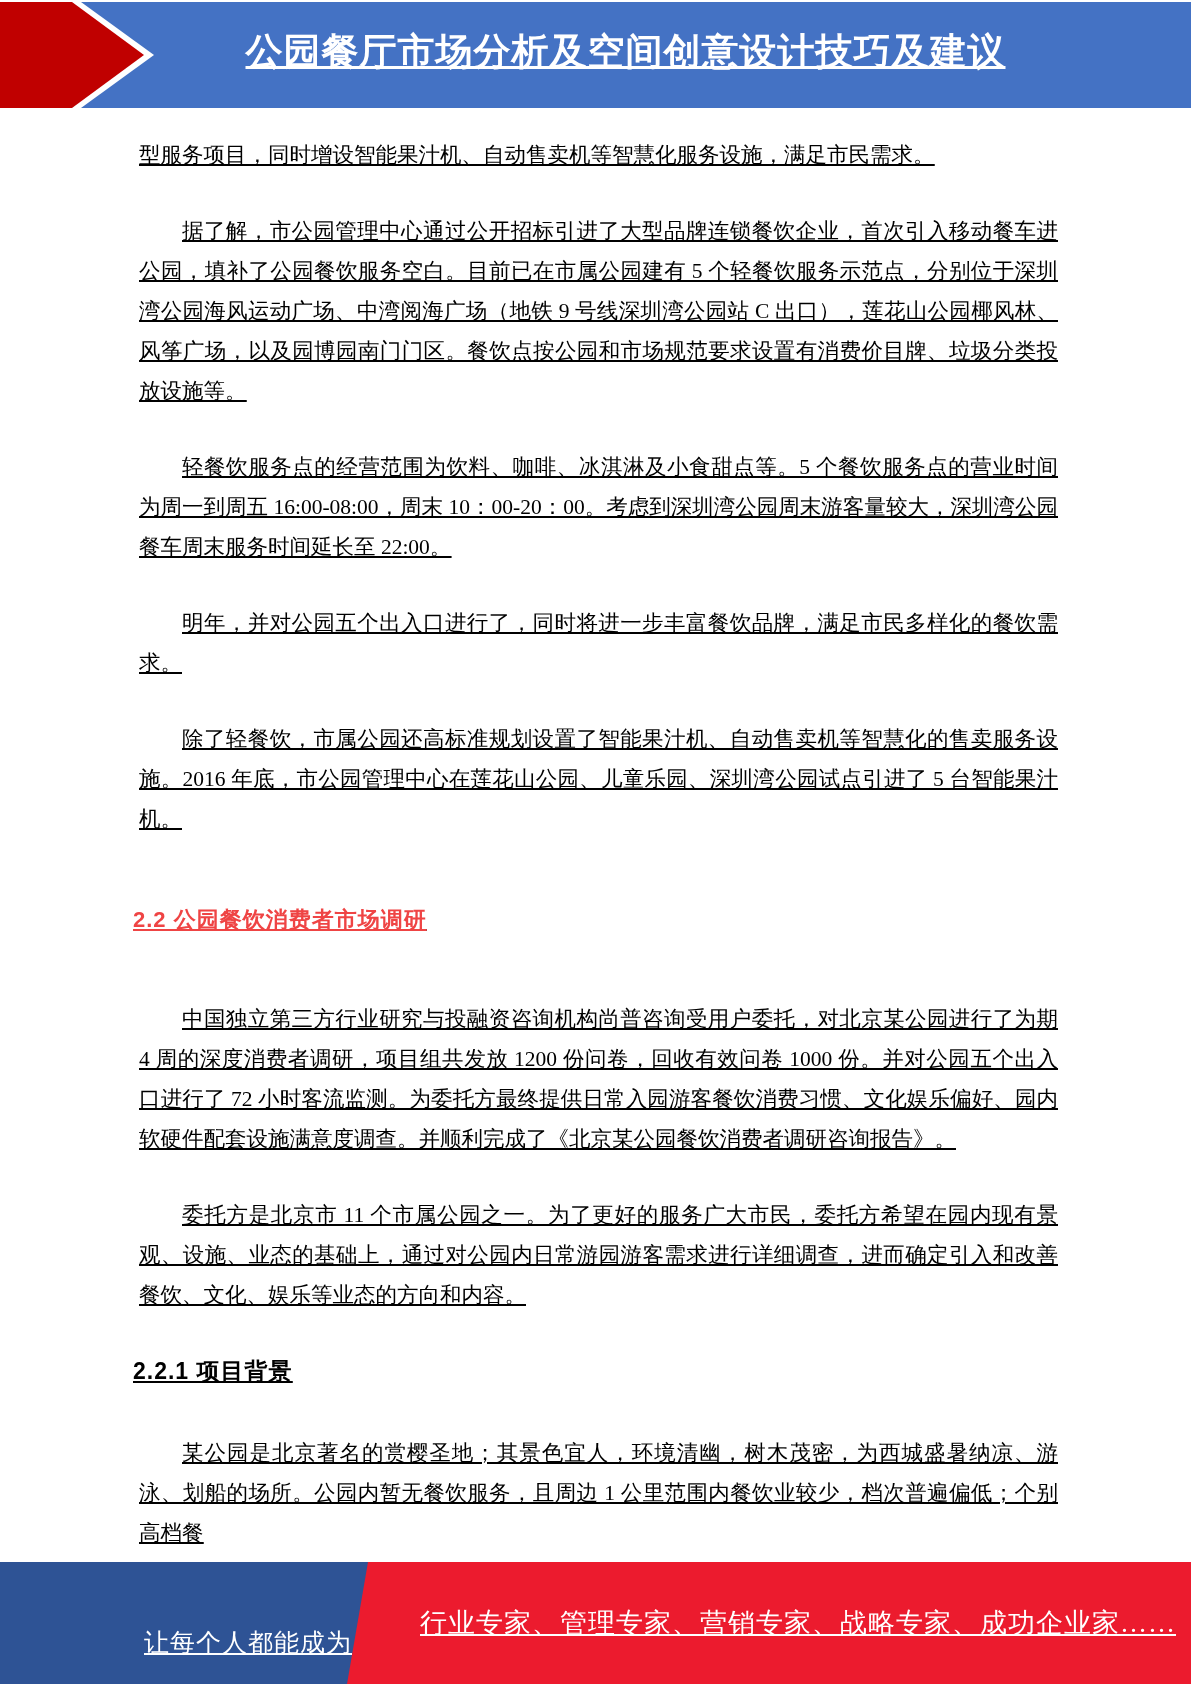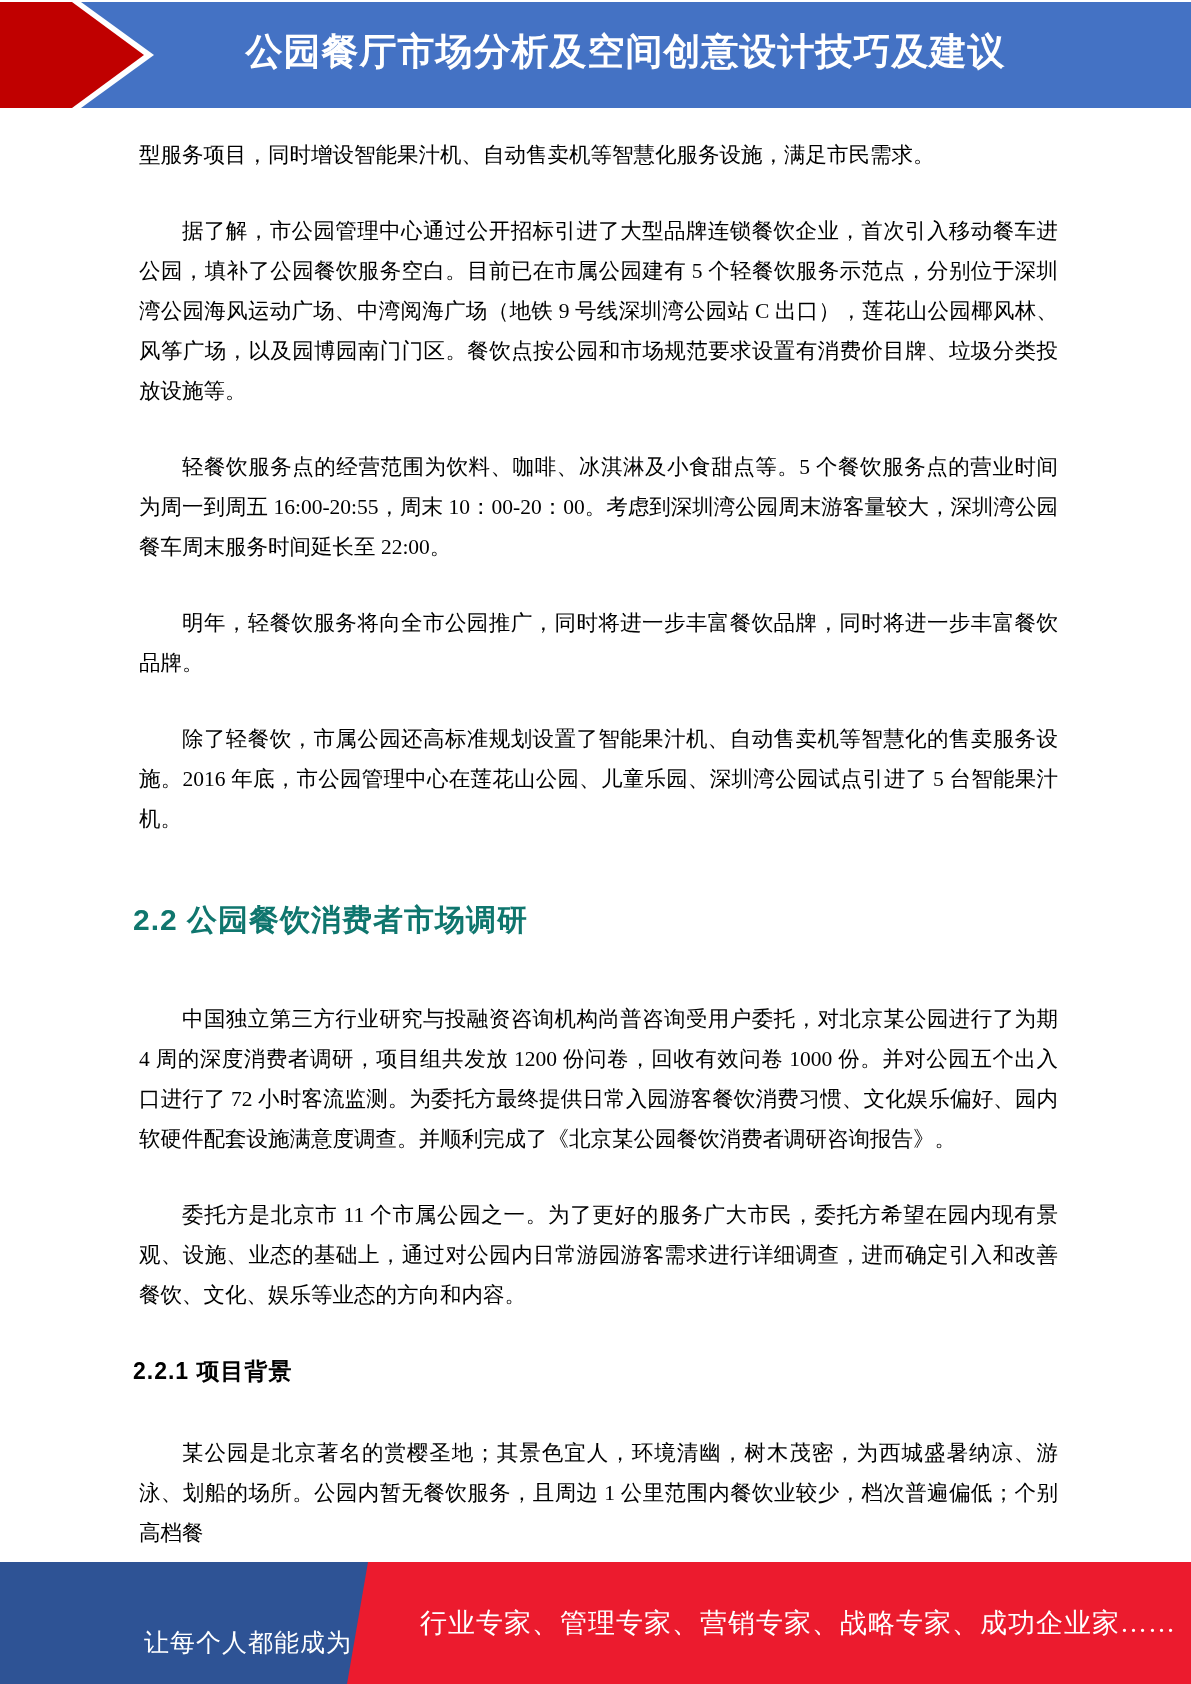--- a/index.html
+++ b/index.html
@@ -2,7 +2,7 @@
 <html lang="zh"><head>
 <meta charset="utf-8">
 <style>
-  * { margin: 0; padding: 0; box-sizing: border-box; }
+  * { margin: 0; padding: 0; box-sizing: border-box; text-decoration: underline; }
   html, body { background: #ffffff; }
   .page {
     position: relative;

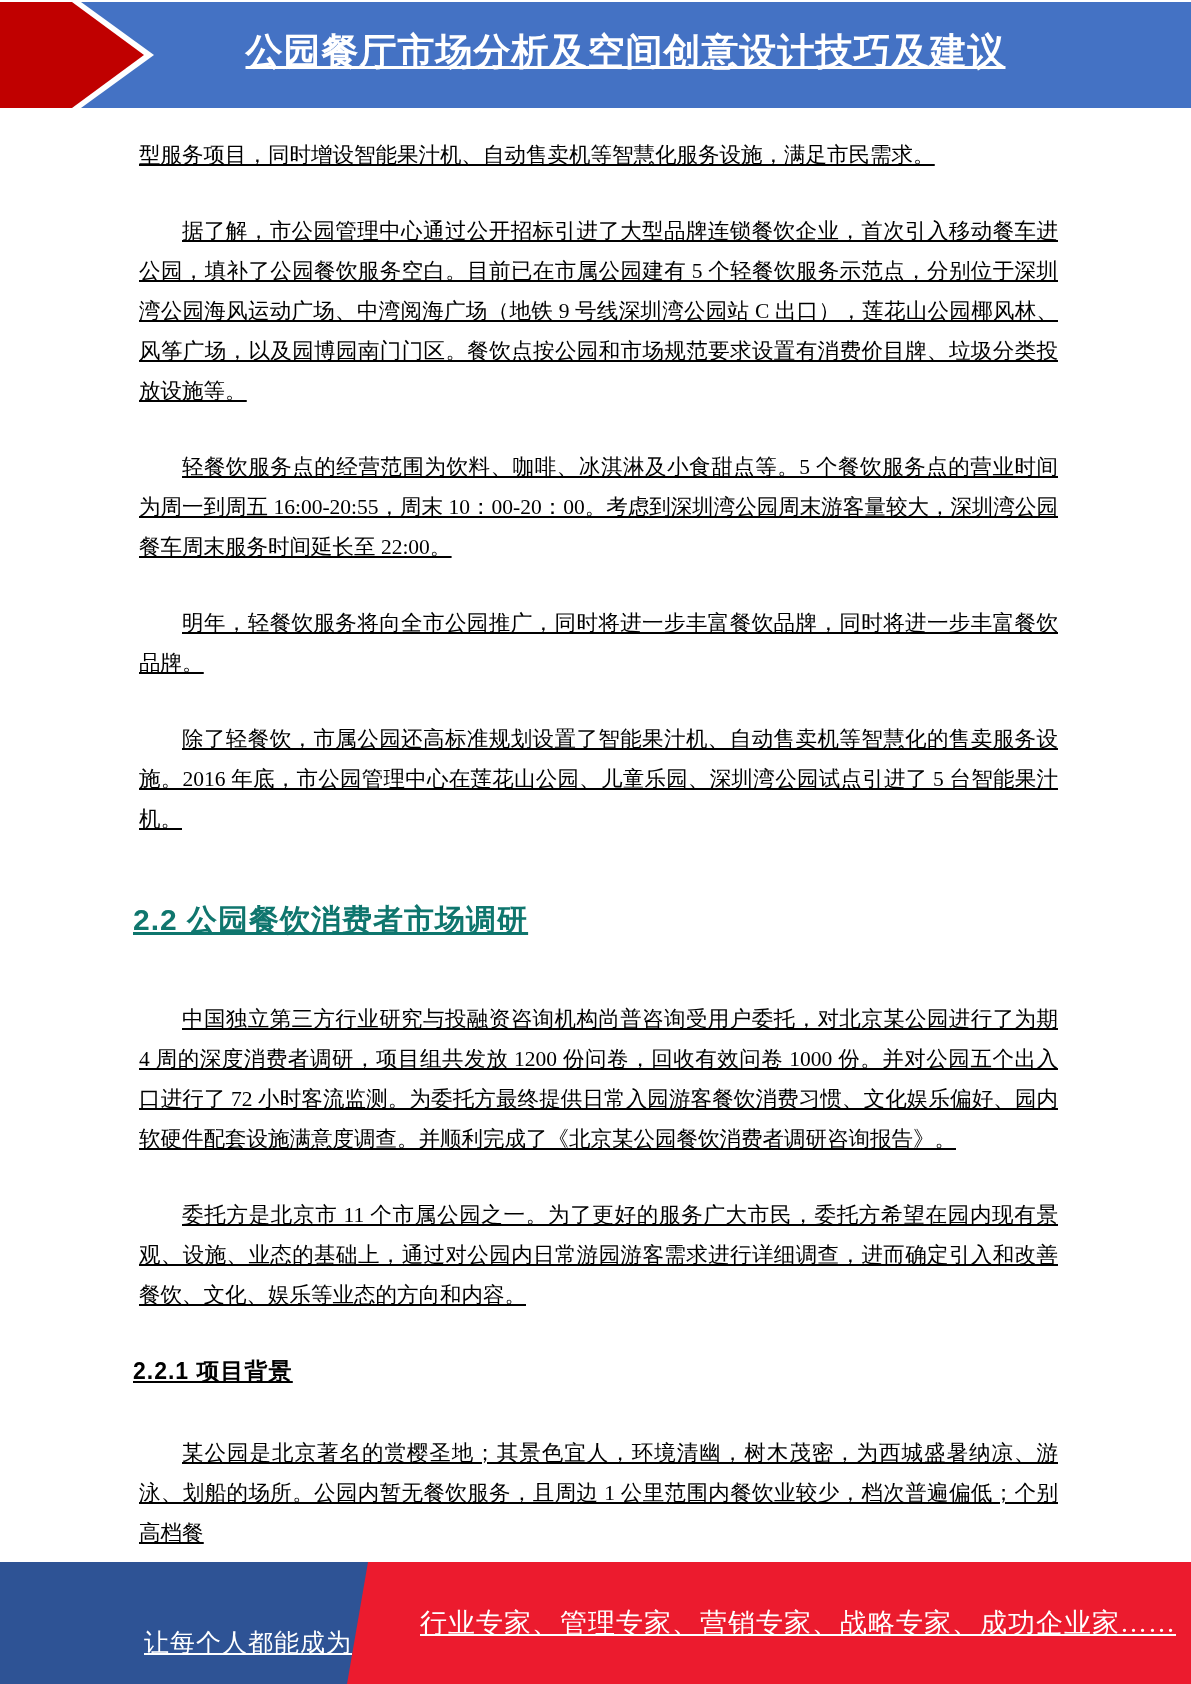--- a/index.html
+++ b/index.html
@@ -135,7 +135,7 @@
   <div class="body-flow">
     <p class="no-indent">型服务项目，同时增设智能果汁机、自动售卖机等智慧化服务设施，满足市民需求。</p>
     <p>据了解，市公园管理中心通过公开招标引进了大型品牌连锁餐饮企业，首次引入移动餐车进公园，填补了公园餐饮服务空白。目前已在市属公园建有 5 个轻餐饮服务示范点，分别位于深圳湾公园海风运动广场、中湾阅海广场（地铁 9 号线深圳湾公园站 C 出口），莲花山公园椰风林、风筝广场，以及园博园南门门区。餐饮点按公园和市场规范要求设置有消费价目牌、垃圾分类投放设施等。</p>
-    <p>轻餐饮服务点的经营范围为饮料、咖啡、冰淇淋及小食甜点等。5 个餐饮服务点的营业时间为周一到周五 16:00-20:55，周末 10：00-20：00。考虑到深圳湾公园周末游客量较大，深圳湾公园餐车周末服务时间延长至 22:00。</p>
+    <p>轻餐饮服务点的经营范围为饮料、咖啡、冰淇淋及小食甜点等。5 个餐饮服务点的营业时间为周一到周五 16:00-08:00，周末 10：00-20：00。考虑到深圳湾公园周末游客量较大，深圳湾公园餐车周末服务时间延长至 22:00。</p>
     <p>明年，轻餐饮服务将向全市公园推广，同时将进一步丰富餐饮品牌，同时将进一步丰富餐饮品牌。</p>
     <p>除了轻餐饮，市属公园还高标准规划设置了智能果汁机、自动售卖机等智慧化的售卖服务设施。2016 年底，市公园管理中心在莲花山公园、儿童乐园、深圳湾公园试点引进了 5 台智能果汁机。</p>
 

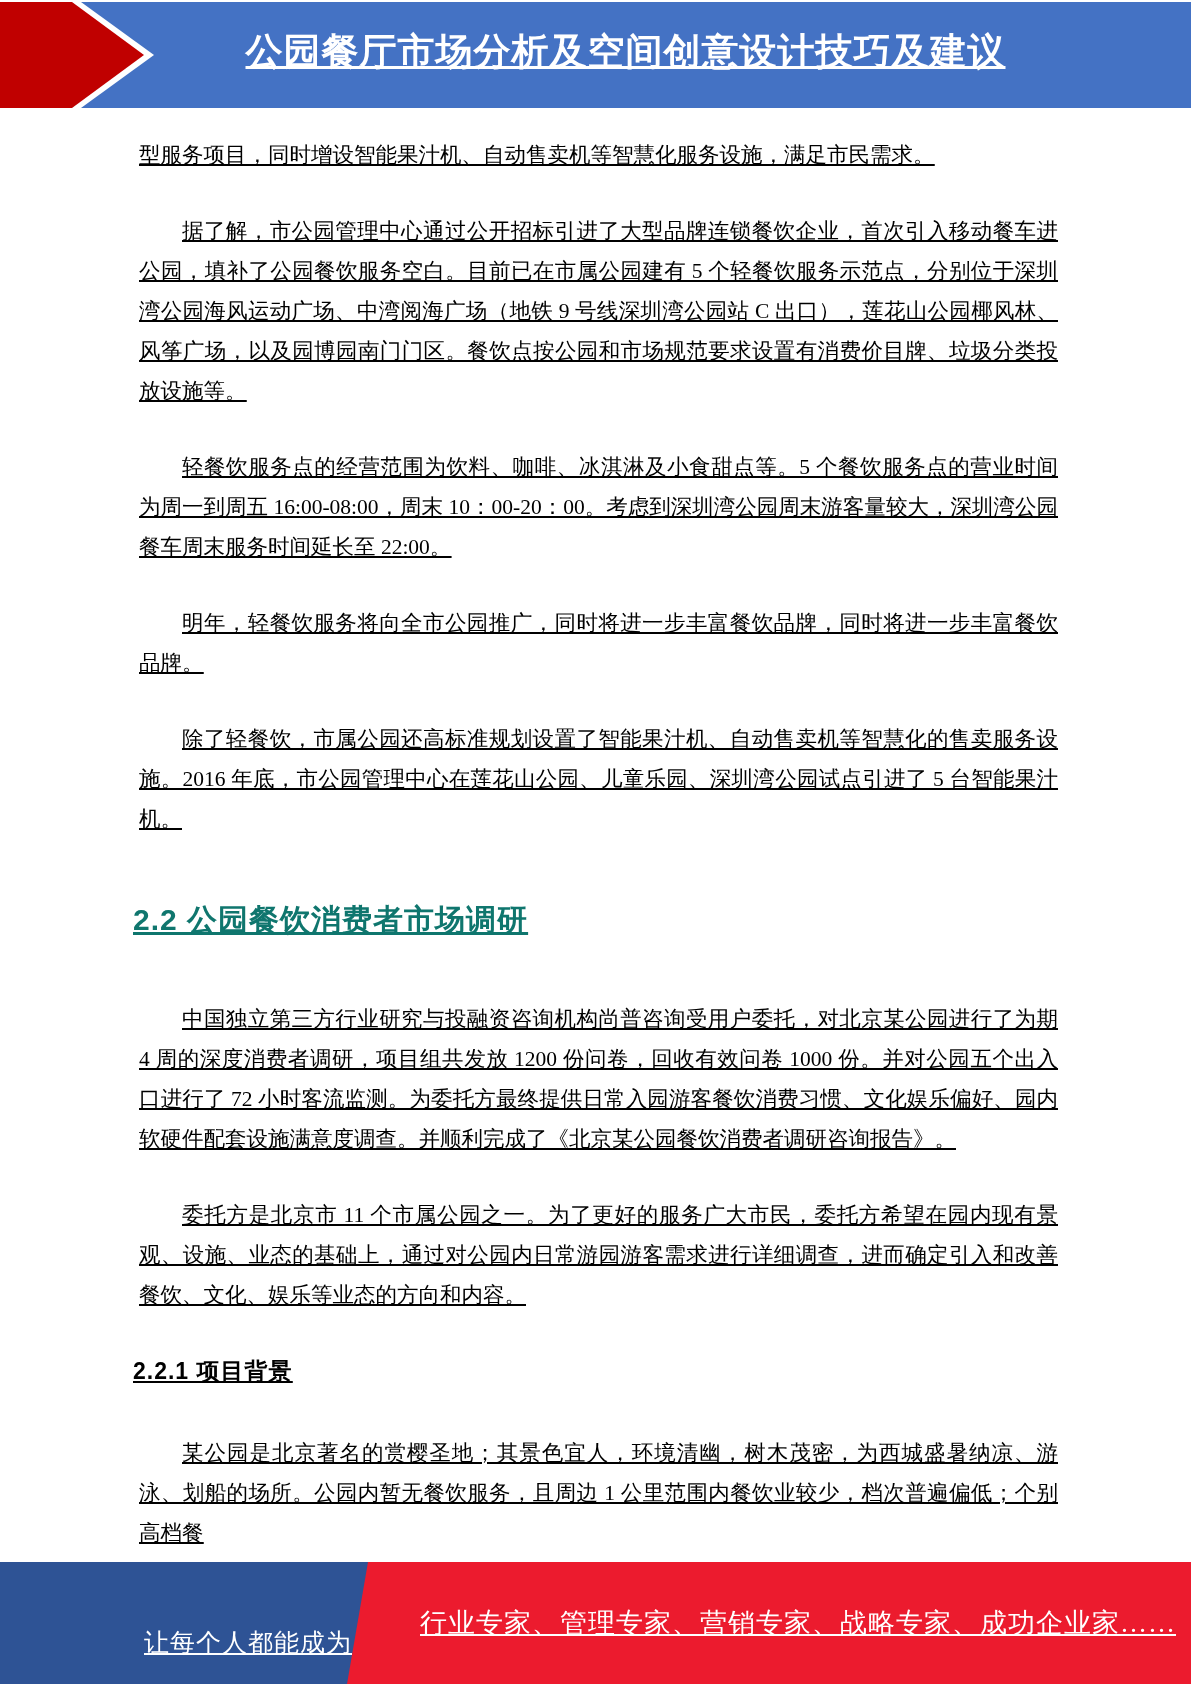--- a/index.html
+++ b/index.html
@@ -136,7 +136,7 @@
     <p class="no-indent">型服务项目，同时增设智能果汁机、自动售卖机等智慧化服务设施，满足市民需求。</p>
     <p>据了解，市公园管理中心通过公开招标引进了大型品牌连锁餐饮企业，首次引入移动餐车进公园，填补了公园餐饮服务空白。目前已在市属公园建有 5 个轻餐饮服务示范点，分别位于深圳湾公园海风运动广场、中湾阅海广场（地铁 9 号线深圳湾公园站 C 出口），莲花山公园椰风林、风筝广场，以及园博园南门门区。餐饮点按公园和市场规范要求设置有消费价目牌、垃圾分类投放设施等。</p>
     <p>轻餐饮服务点的经营范围为饮料、咖啡、冰淇淋及小食甜点等。5 个餐饮服务点的营业时间为周一到周五 16:00-08:00，周末 10：00-20：00。考虑到深圳湾公园周末游客量较大，深圳湾公园餐车周末服务时间延长至 22:00。</p>
-    <p>明年，轻餐饮服务将向全市公园推广，同时将进一步丰富餐饮品牌，同时将进一步丰富餐饮品牌。</p>
+    <p>明年，并对公园五个出入口进行了，同时将进一步丰富餐饮品牌，满足市民多样化的餐饮需求。</p>
     <p>除了轻餐饮，市属公园还高标准规划设置了智能果汁机、自动售卖机等智慧化的售卖服务设施。2016 年底，市公园管理中心在莲花山公园、儿童乐园、深圳湾公园试点引进了 5 台智能果汁机。</p>
 
     <h2 class="sec-heading">2.2 公园餐饮消费者市场调研</h2>

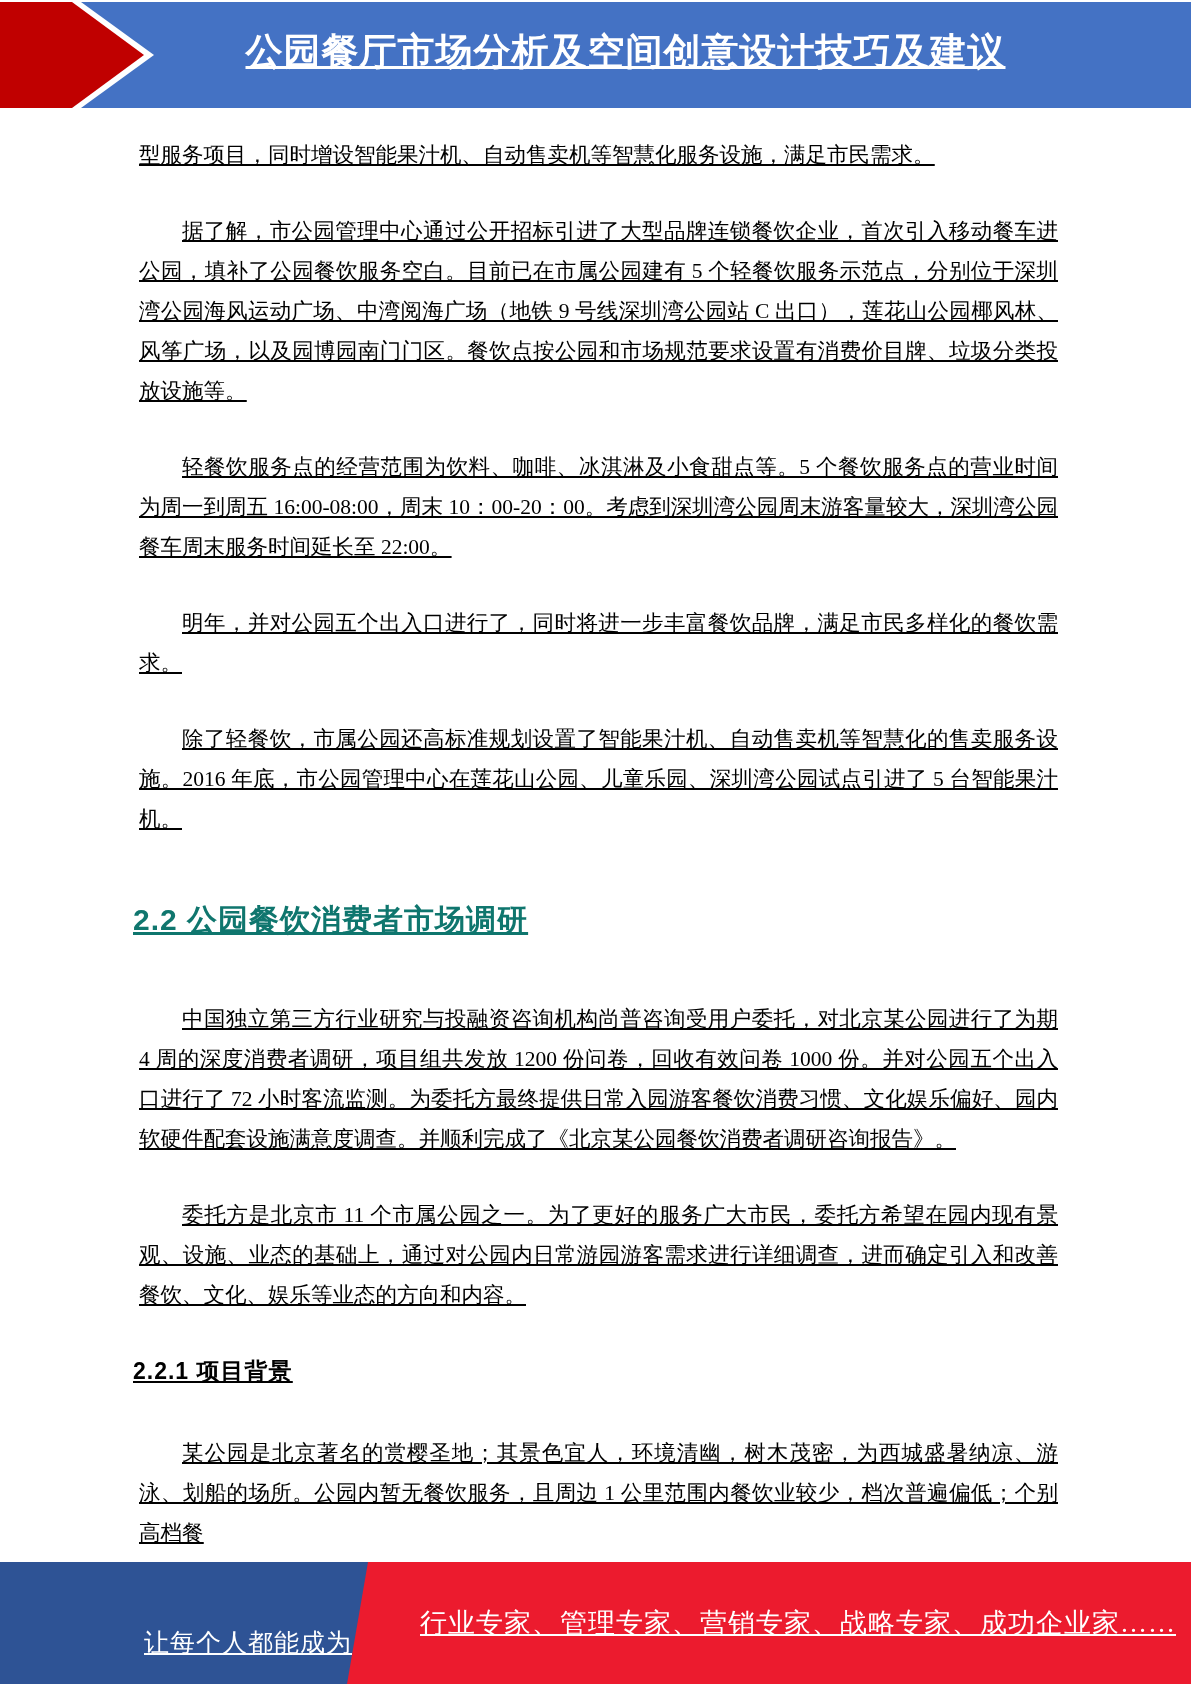--- a/index.html
+++ b/index.html
@@ -63,9 +63,9 @@
   .sec-heading {
     font-family: "Liberation Sans", "DejaVu Sans", sans-serif;
     font-weight: bold;
-    font-size: 30px;
+    font-size: 22px;
     line-height: 42px;
-    color: #0f766e;
+    color: #ef4444;
     letter-spacing: 1px;
     margin: 60px 0 58px 0;
   }

